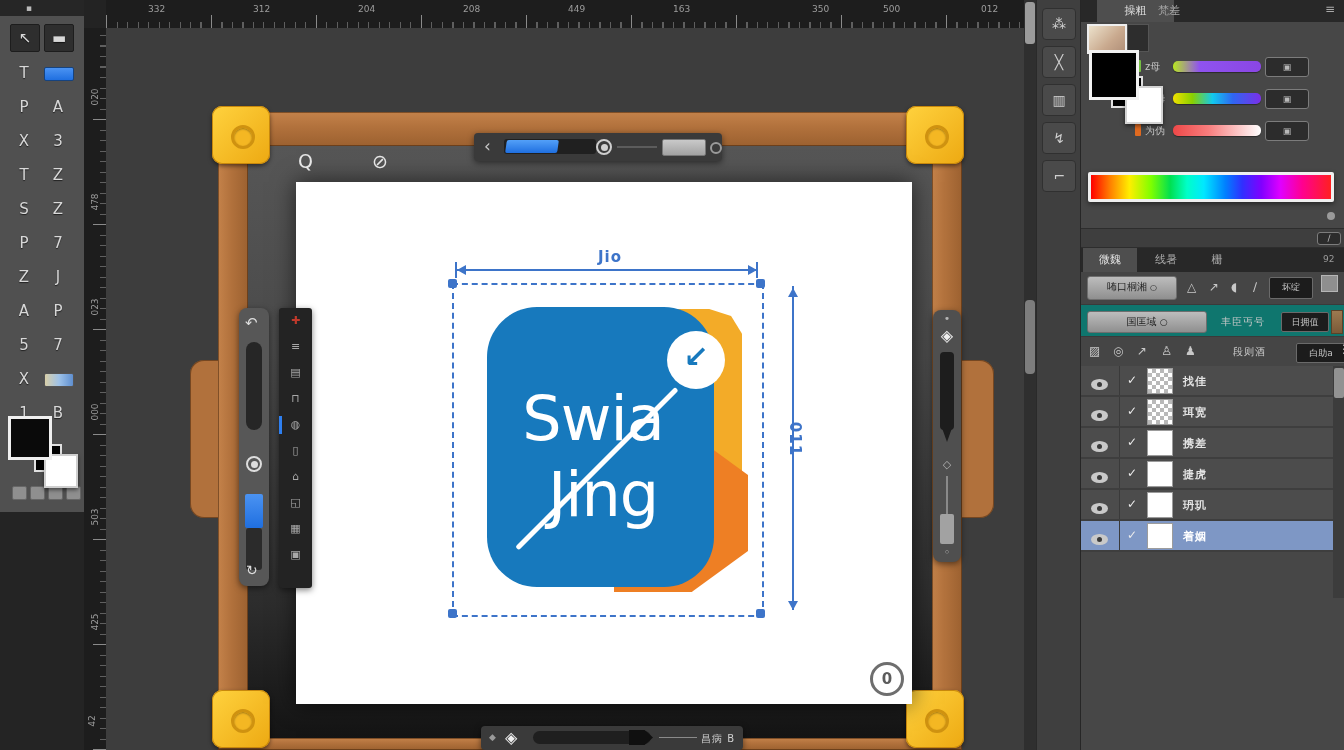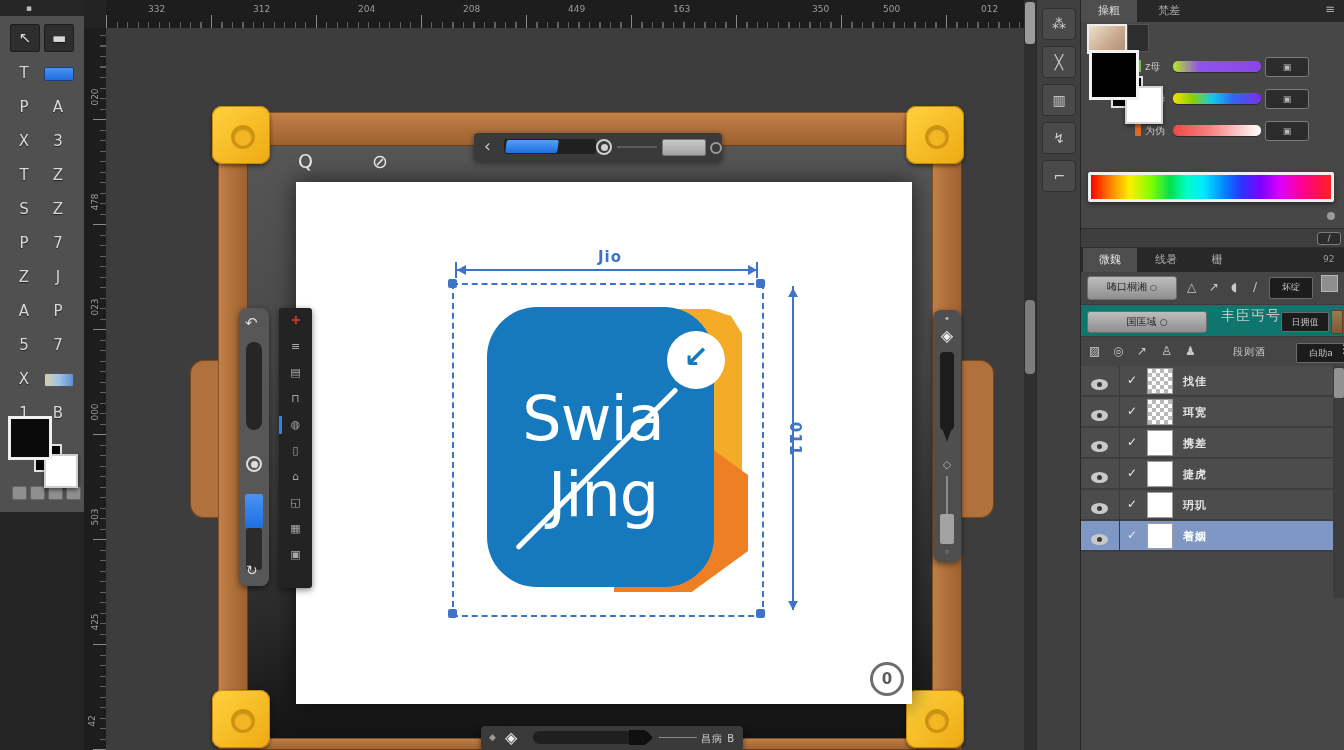--- a/index.html
+++ b/index.html
@@ -250,7 +250,7 @@
 
   <div class="abs" id="rpanel">
     <div class="abs tabbar" style="left:0;top:0;width:264px;height:22px;">
-      <span class="abs tab active" style="left:0;top:0;width:56px;">操粗</span>
+      <span class="abs tab active" style="left:16px;top:0;width:77px;">操粗</span>
       <span class="abs tab" style="left:60px;top:0;width:56px;">梵差</span>
       <span class="abs" style="left:244px;top:2px;font-size:12px;color:#aaa;">≡</span>
     </div>

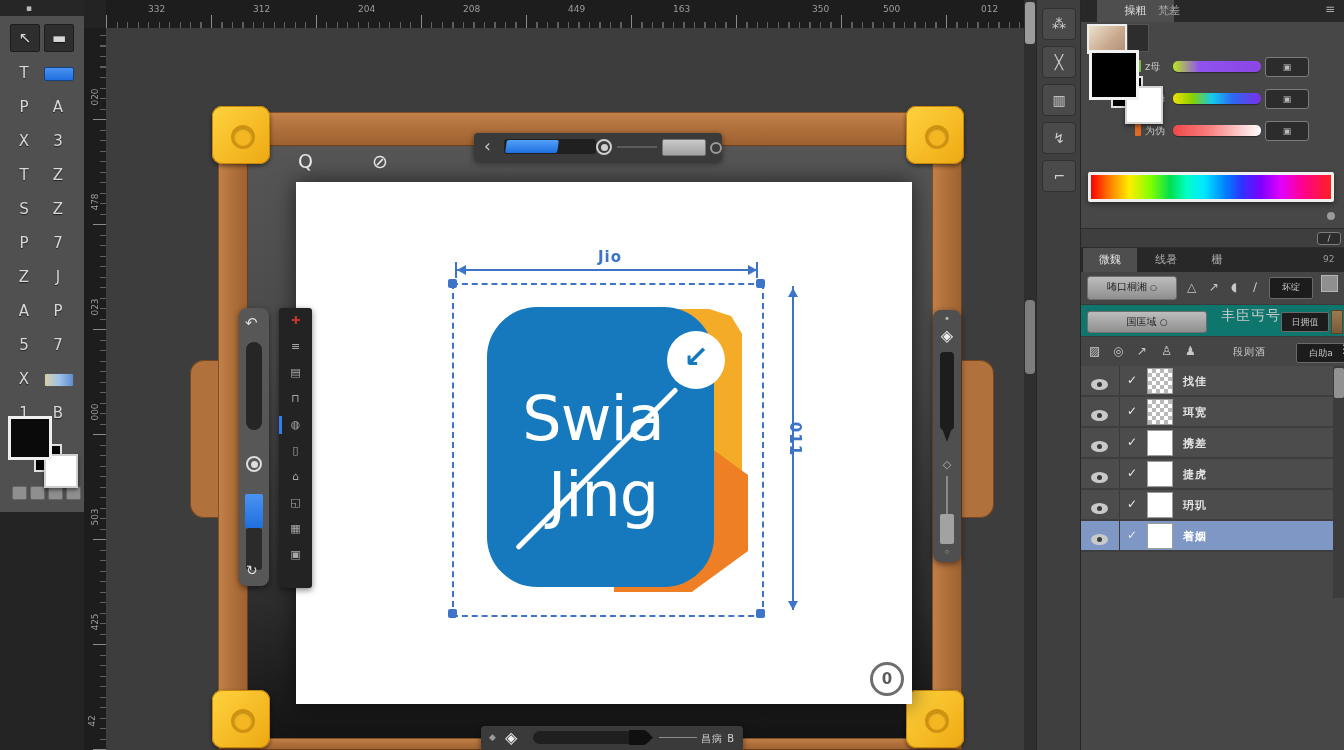--- a/index.html
+++ b/index.html
@@ -303,7 +303,7 @@
         <span>国匡域</span>
         <span style="font-size:9px;">○</span>
       </span>
-      <span class="abs" style="left:140px;top:2px;font-size:14px;color:#c9c9c9;letter-spacing:1px;">丰臣丐号</span>
+      <span class="abs" style="left:140px;top:10px;font-size:10px;color:#c9c9c9;letter-spacing:1px;">丰臣丐号</span>
       <span class="abs darkfield" style="left:200px;top:7px;width:46px;height:18px;">日拥值</span>
       <span class="abs" style="left:250px;top:5px;width:10px;height:22px;background:linear-gradient(180deg,#9c7a50,#7a5a38);border:1px solid #5a4228;"></span>
     </div>

